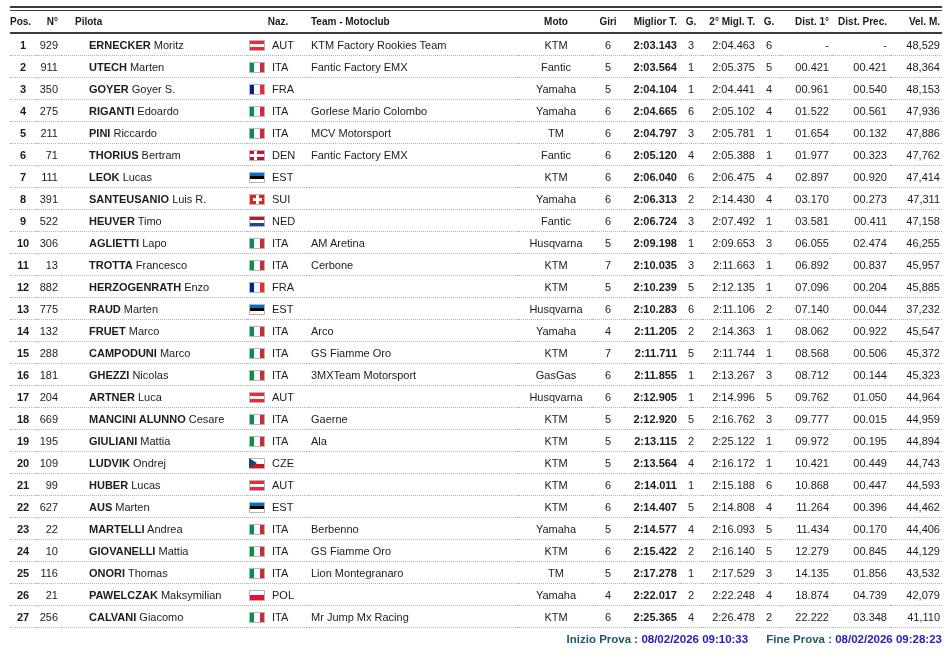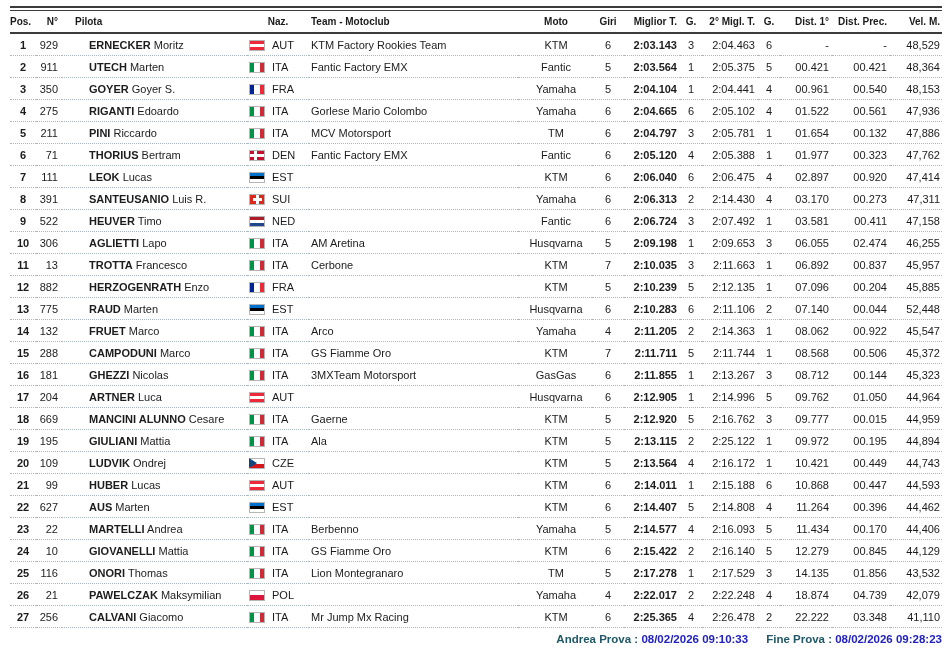--- a/index.html
+++ b/index.html
@@ -313,7 +313,7 @@
       <td class="c-g">2</td>
       <td class="c-dist1">07.140</td>
       <td class="c-distp">00.044</td>
-      <td class="c-vel">52,448</td>
+      <td class="c-vel">37,232</td>
     </tr>
         <tr>
       <td class="c-pos">14</td>

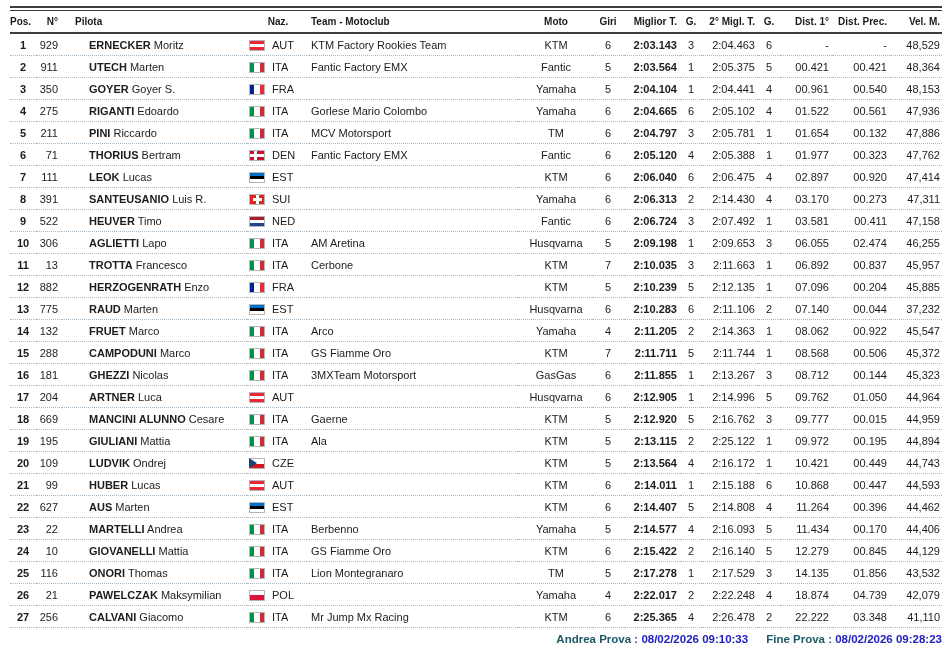--- a/index.html
+++ b/index.html
@@ -543,7 +543,7 @@
   </table>
 
   <div class="footer">
-    <span class="pair"><span class="lbl">Andrea Prova :</span> <span class="val">08/02/2026 09:10:33</span></span>
+    <span class="pair"><span class="lbl">Inizio Prova :</span> <span class="val">08/02/2026 09:10:33</span></span>
     <span class="pair"><span class="lbl">Fine Prova :</span> <span class="val">08/02/2026 09:28:23</span></span>
   </div>
 </div>

